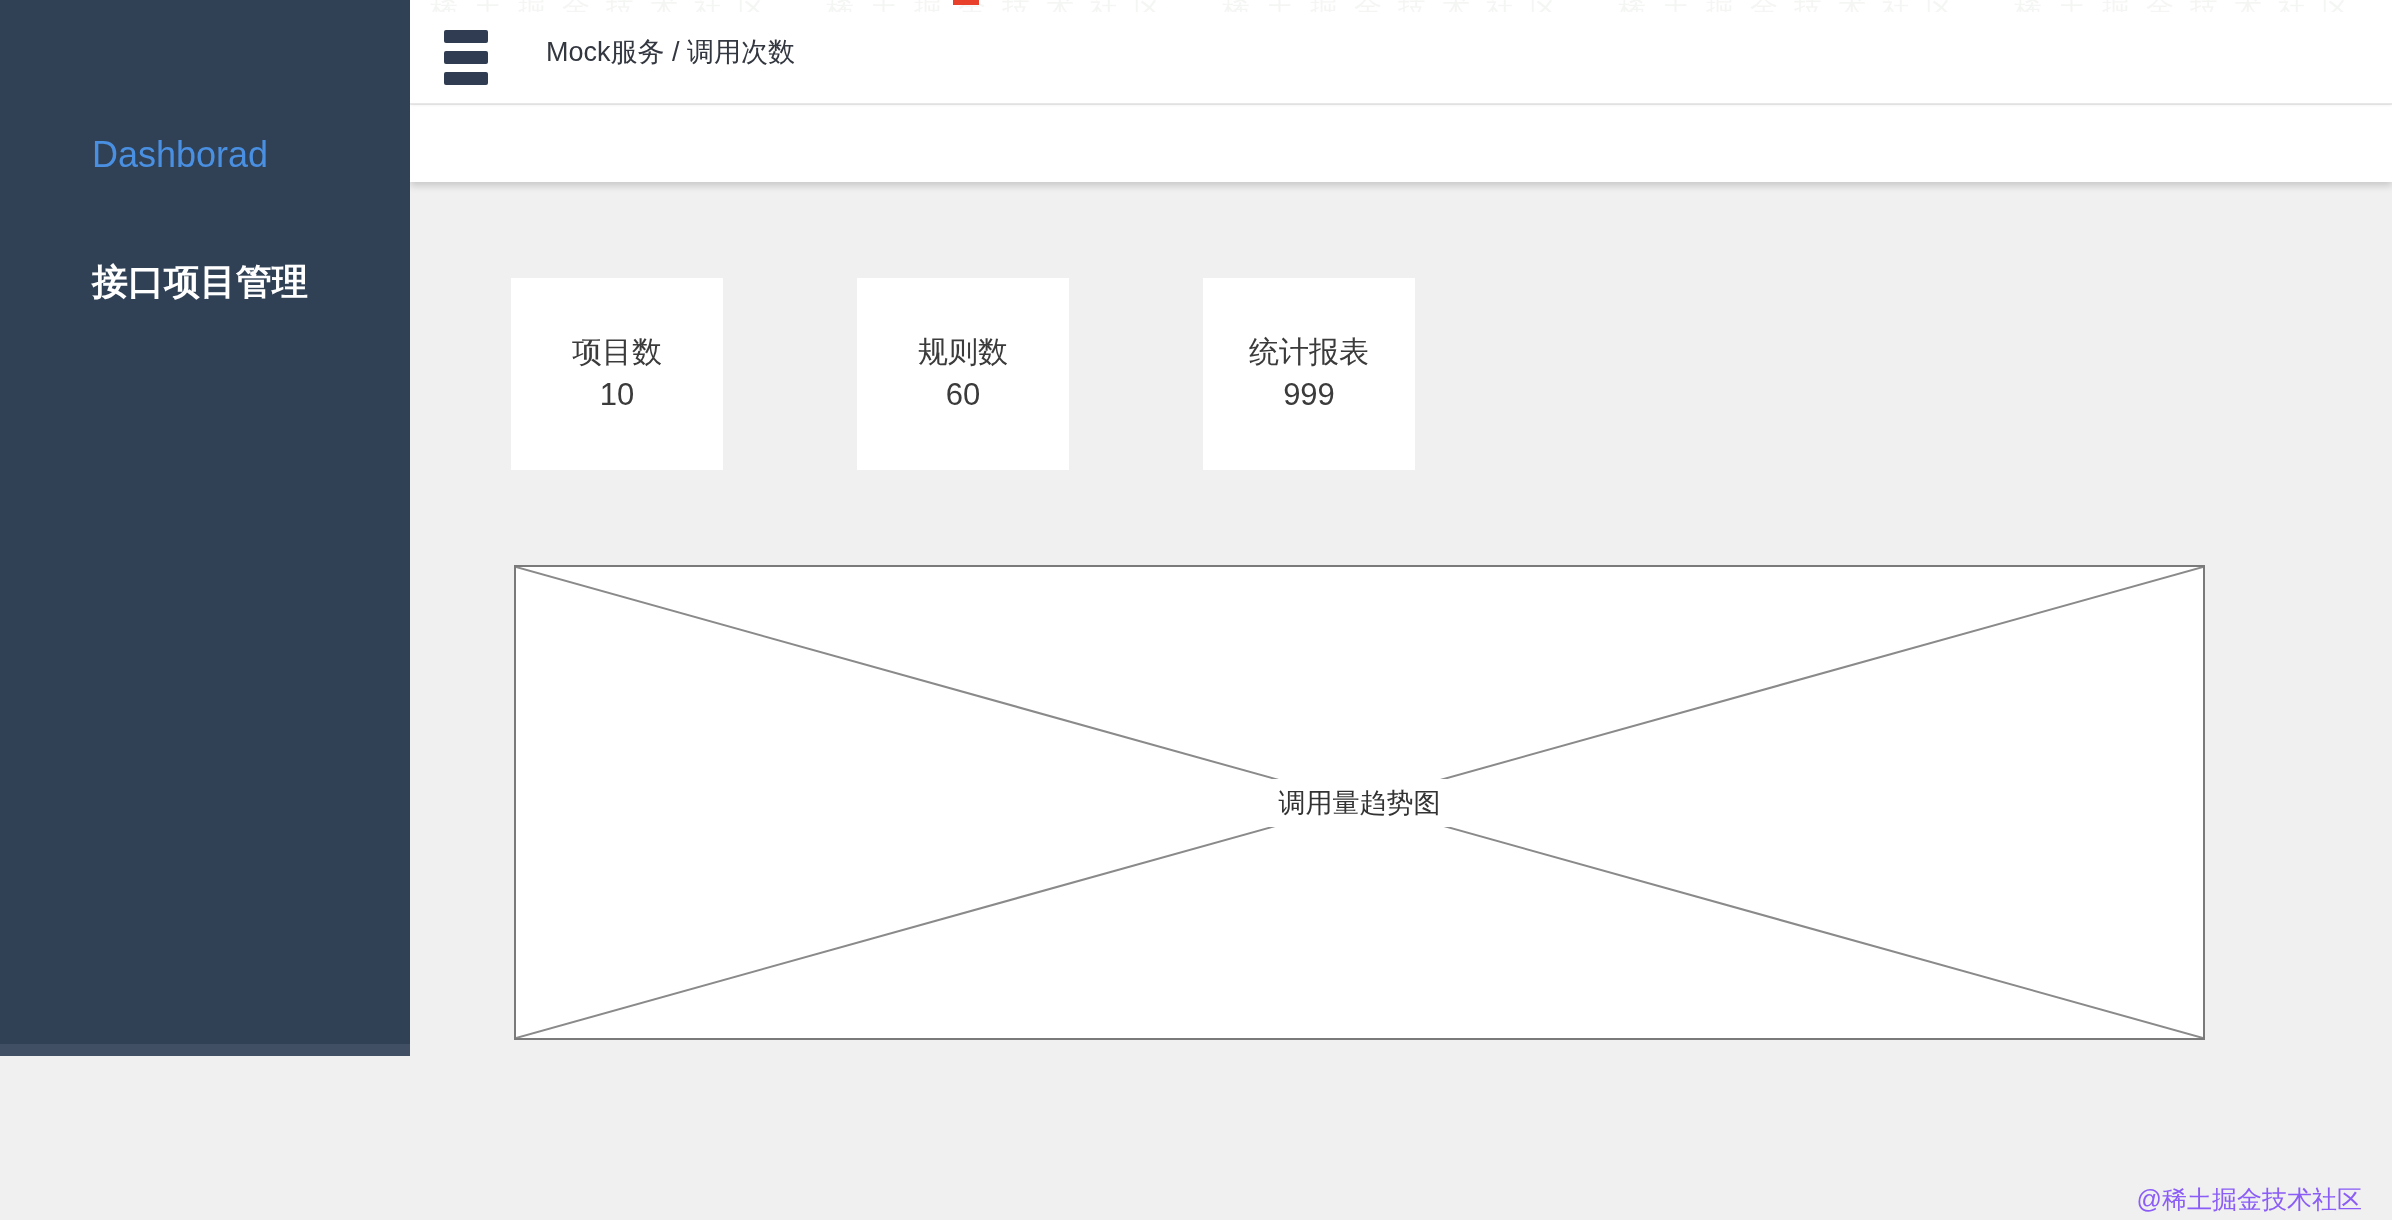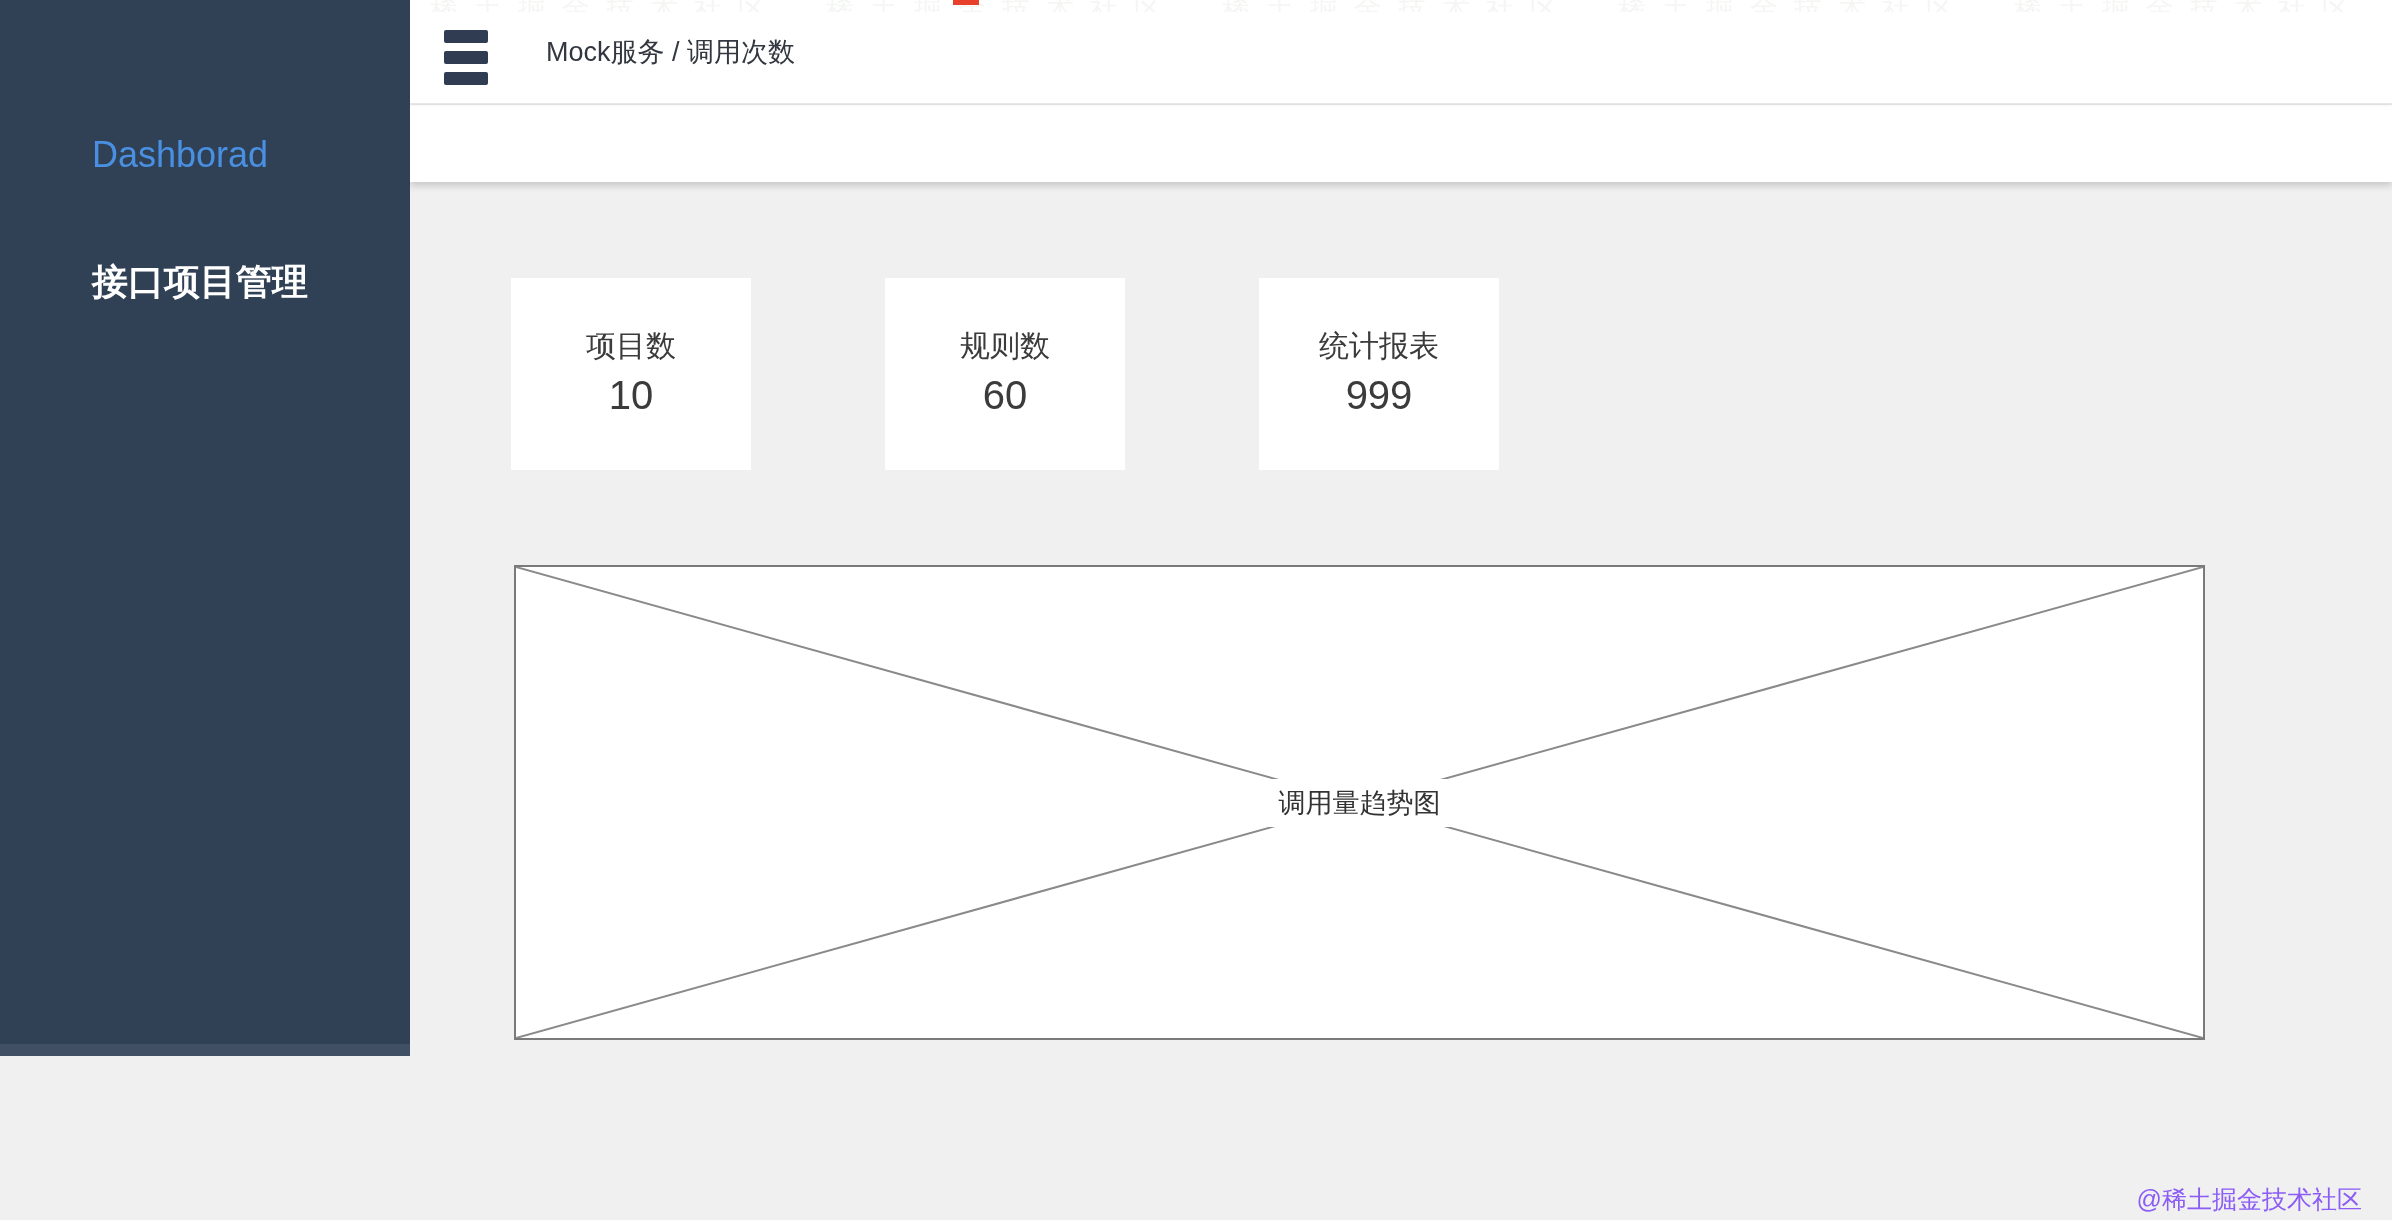--- a/index.html
+++ b/index.html
@@ -42,7 +42,7 @@
   
   .content { position:absolute; left:410px; top:182px; right:0; bottom:0; }
   .cards { position:absolute; left:101px; top:96px; display:flex; gap:134px; }
-  .card { width:240px; height:192px; background:#ffffff; display:flex;
+  .card { width:212px; height:192px; background:#ffffff; display:flex;
           flex-direction:column; align-items:center; justify-content:center; }
   .card-title { font-size:30px; color:#3b3b3b; line-height:1.4; }
   .card-value { font-size:40px; color:#3b3b3b; line-height:1.4; }

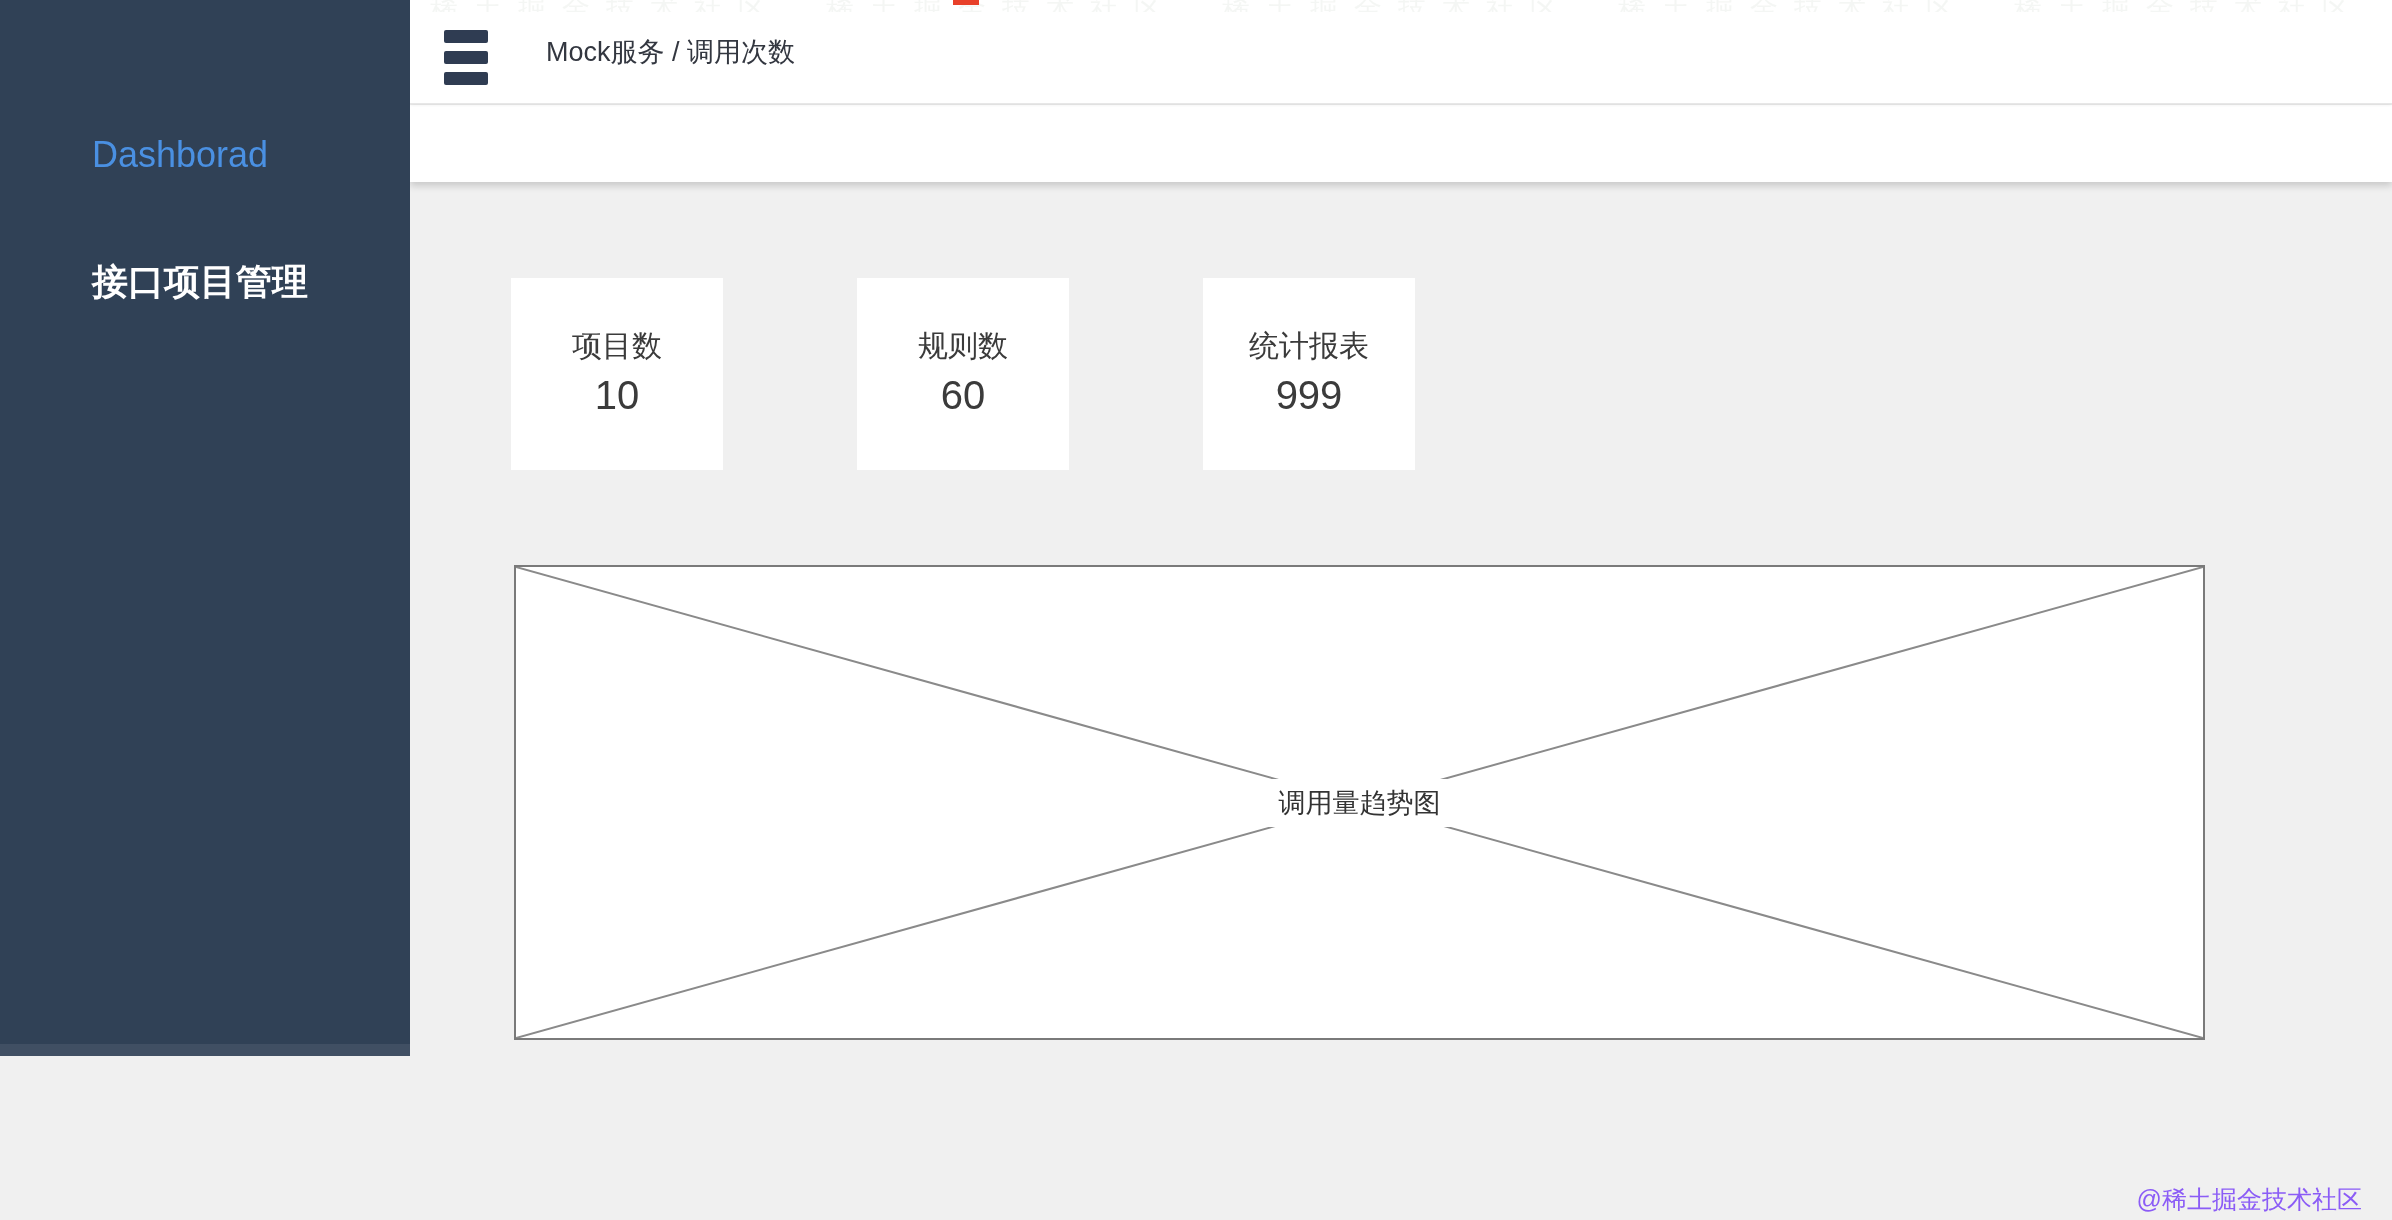--- a/index.html
+++ b/index.html
@@ -45,7 +45,7 @@
   .card { width:212px; height:192px; background:#ffffff; display:flex;
           flex-direction:column; align-items:center; justify-content:center; }
   .card-title { font-size:30px; color:#3b3b3b; line-height:1.4; }
-  .card-value { font-size:40px; color:#3b3b3b; line-height:1.4; }
+  .card-value { font-size:31px; color:#3b3b3b; line-height:1.4; }
 
   .chart-box { position:absolute; left:104px; top:383px; width:1691px; height:475px;
                background:#ffffff; border:2px solid #7a7a7a; }

